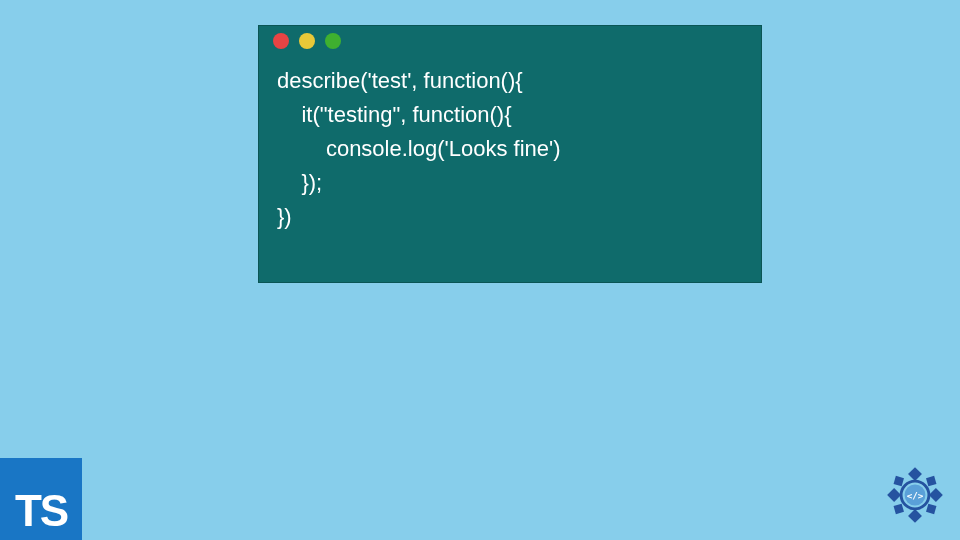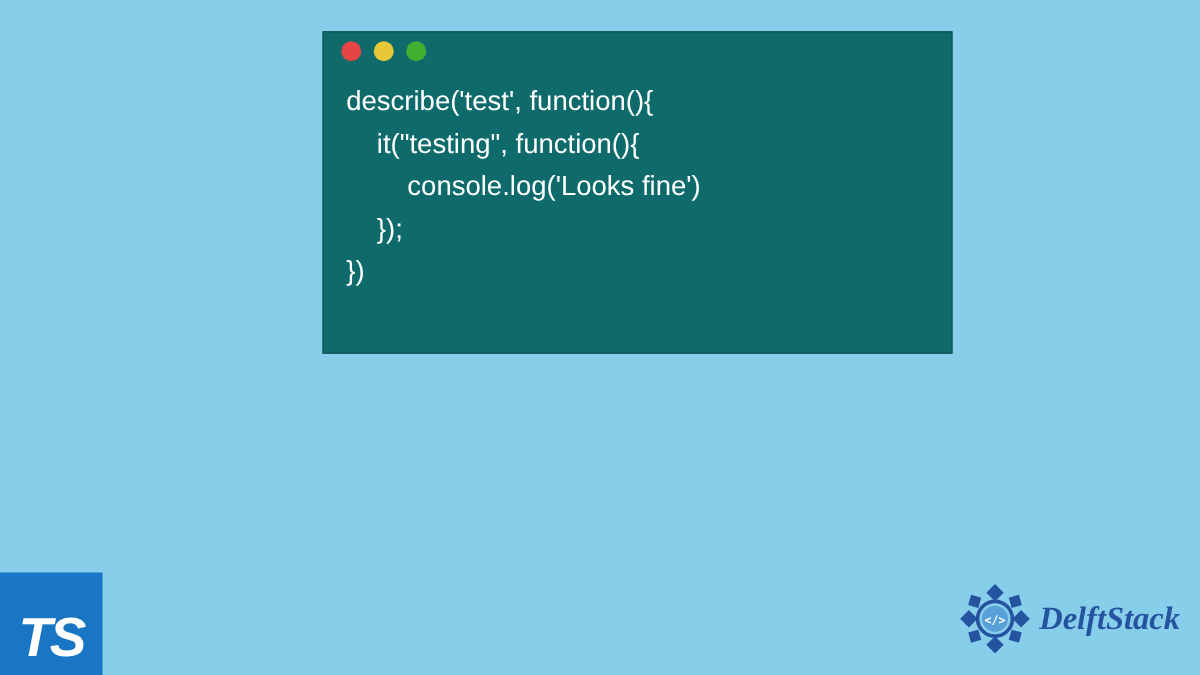--- a/index.html
+++ b/index.html
@@ -54,7 +54,6 @@
       align-items: flex-end;
       justify-content: center;
       padding-bottom: 4px;
-      font-style: italic;
     }
     .ts-badge span {
       color: #ffffff;

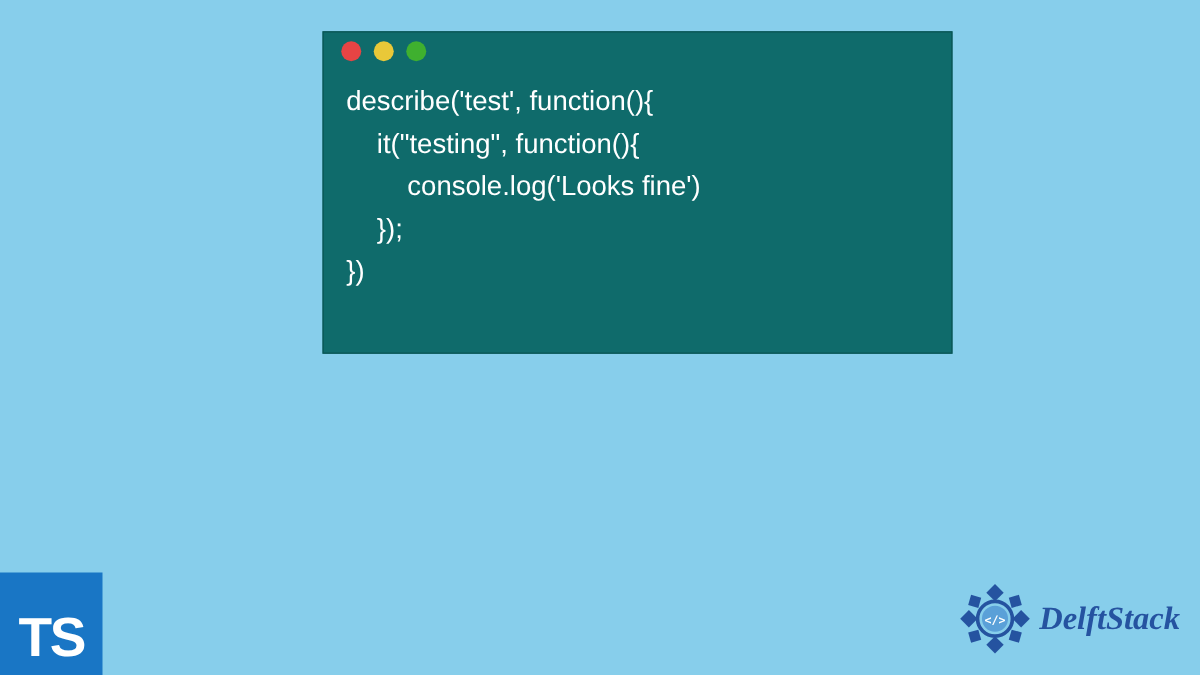--- a/index.html
+++ b/index.html
@@ -117,7 +117,6 @@
     <circle cx="50" cy="50" r="18" fill="#5aa0d8"></circle>
     <text x="50" y="57" text-anchor="middle" font-size="16" fill="#ffffff" font-family="monospace" font-weight="bold">&lt;/&gt;</text>
   </svg>
-  <span class="delft-text">DelftStack</span>
 </div>
 
 </body></html>

